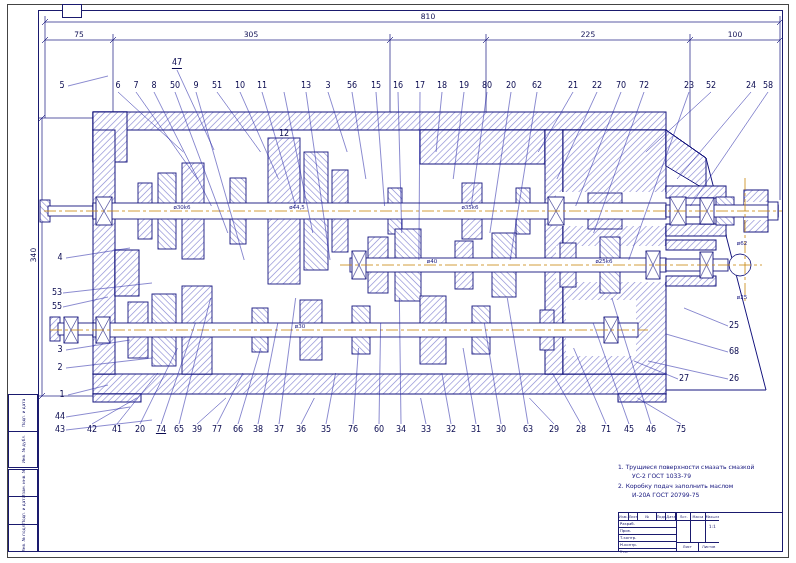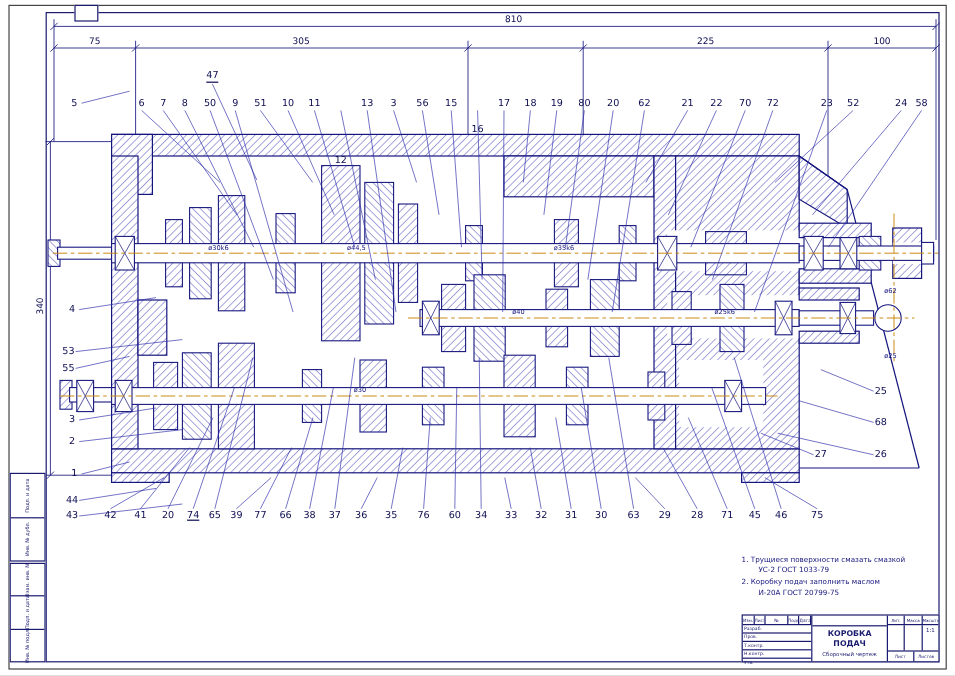--- a/index.html
+++ b/index.html
@@ -338,7 +338,7 @@
       <span class="co" style="left: 328px; top: 86px;">3</span>
       <span class="co" style="left: 352px; top: 86px;">56</span>
       <span class="co" style="left: 376px; top: 86px;">15</span>
-      <span class="co" style="left: 398px; top: 86px; margin-top: 22px;">16</span>
+      <span class="co" style="left: 398px; top: 86px;">16</span>
       <span class="co" style="left: 420px; top: 86px;">17</span>
       <span class="co" style="left: 442px; top: 86px;">18</span>
       <span class="co" style="left: 464px; top: 86px;">19</span>

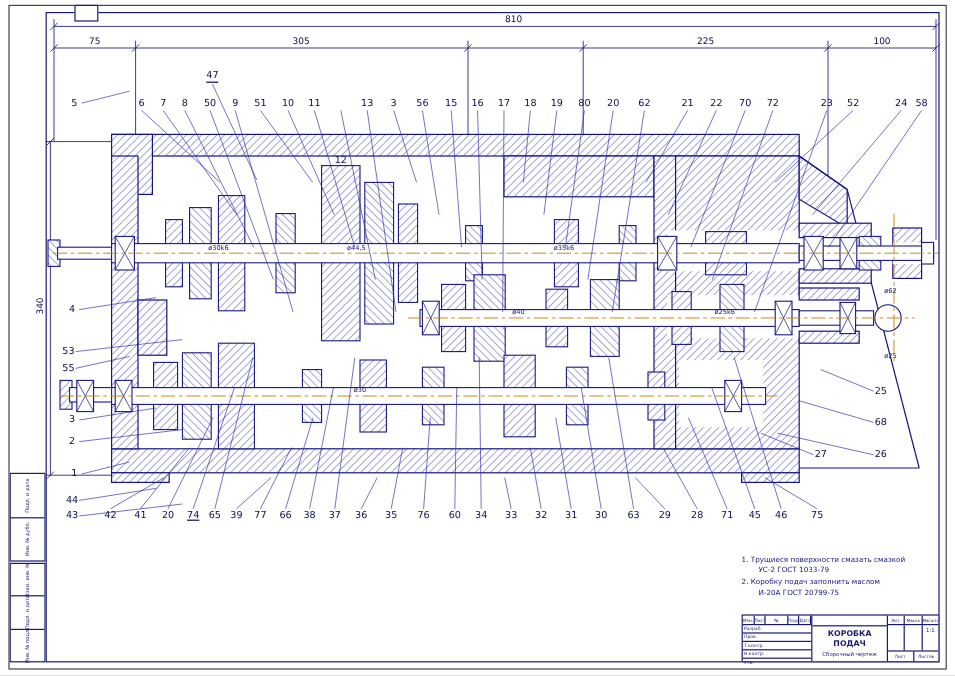--- a/index.html
+++ b/index.html
@@ -301,11 +301,6 @@
             <div class="tbr">Н.контр.</div>
             <div class="tbr">Утв.</div>
           </div>
-      </div>
-      <div class="tb-mid">
-        <div class="tb-code"></div>
-        <div class="tb-title">КОРОБКА ПОДАЧ</div>
-        <div class="tb-sub">Сборочный чертеж</div>
       </div>
       <div class="tb-right">
         <div id="tb-small">

